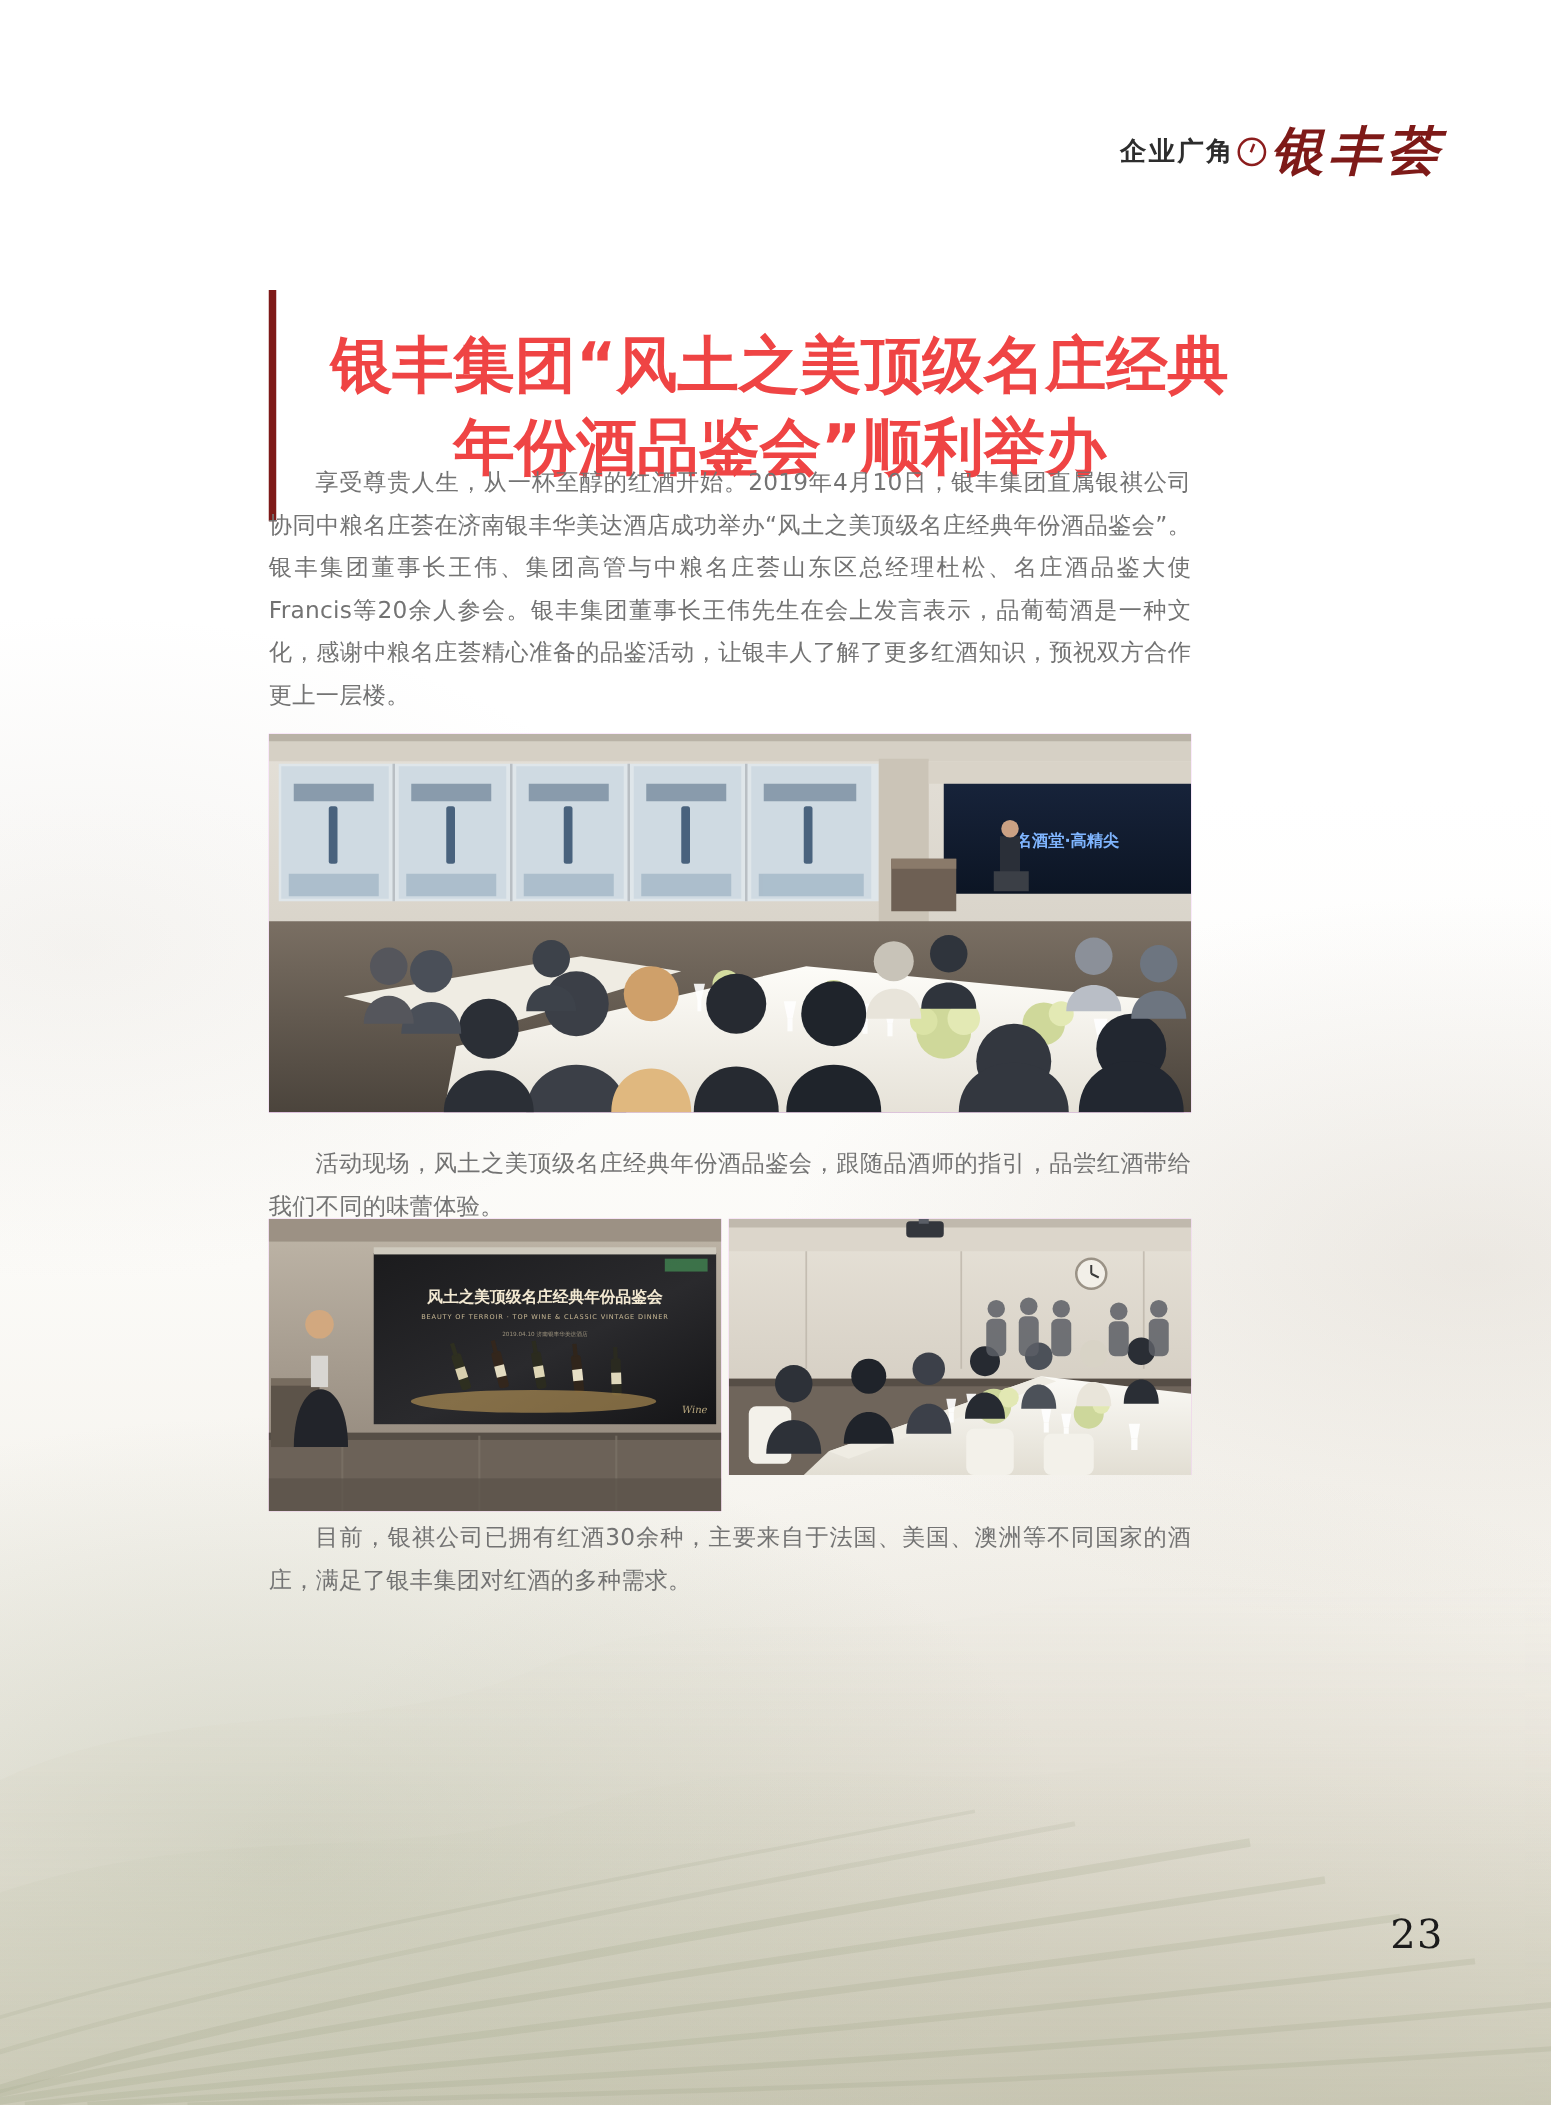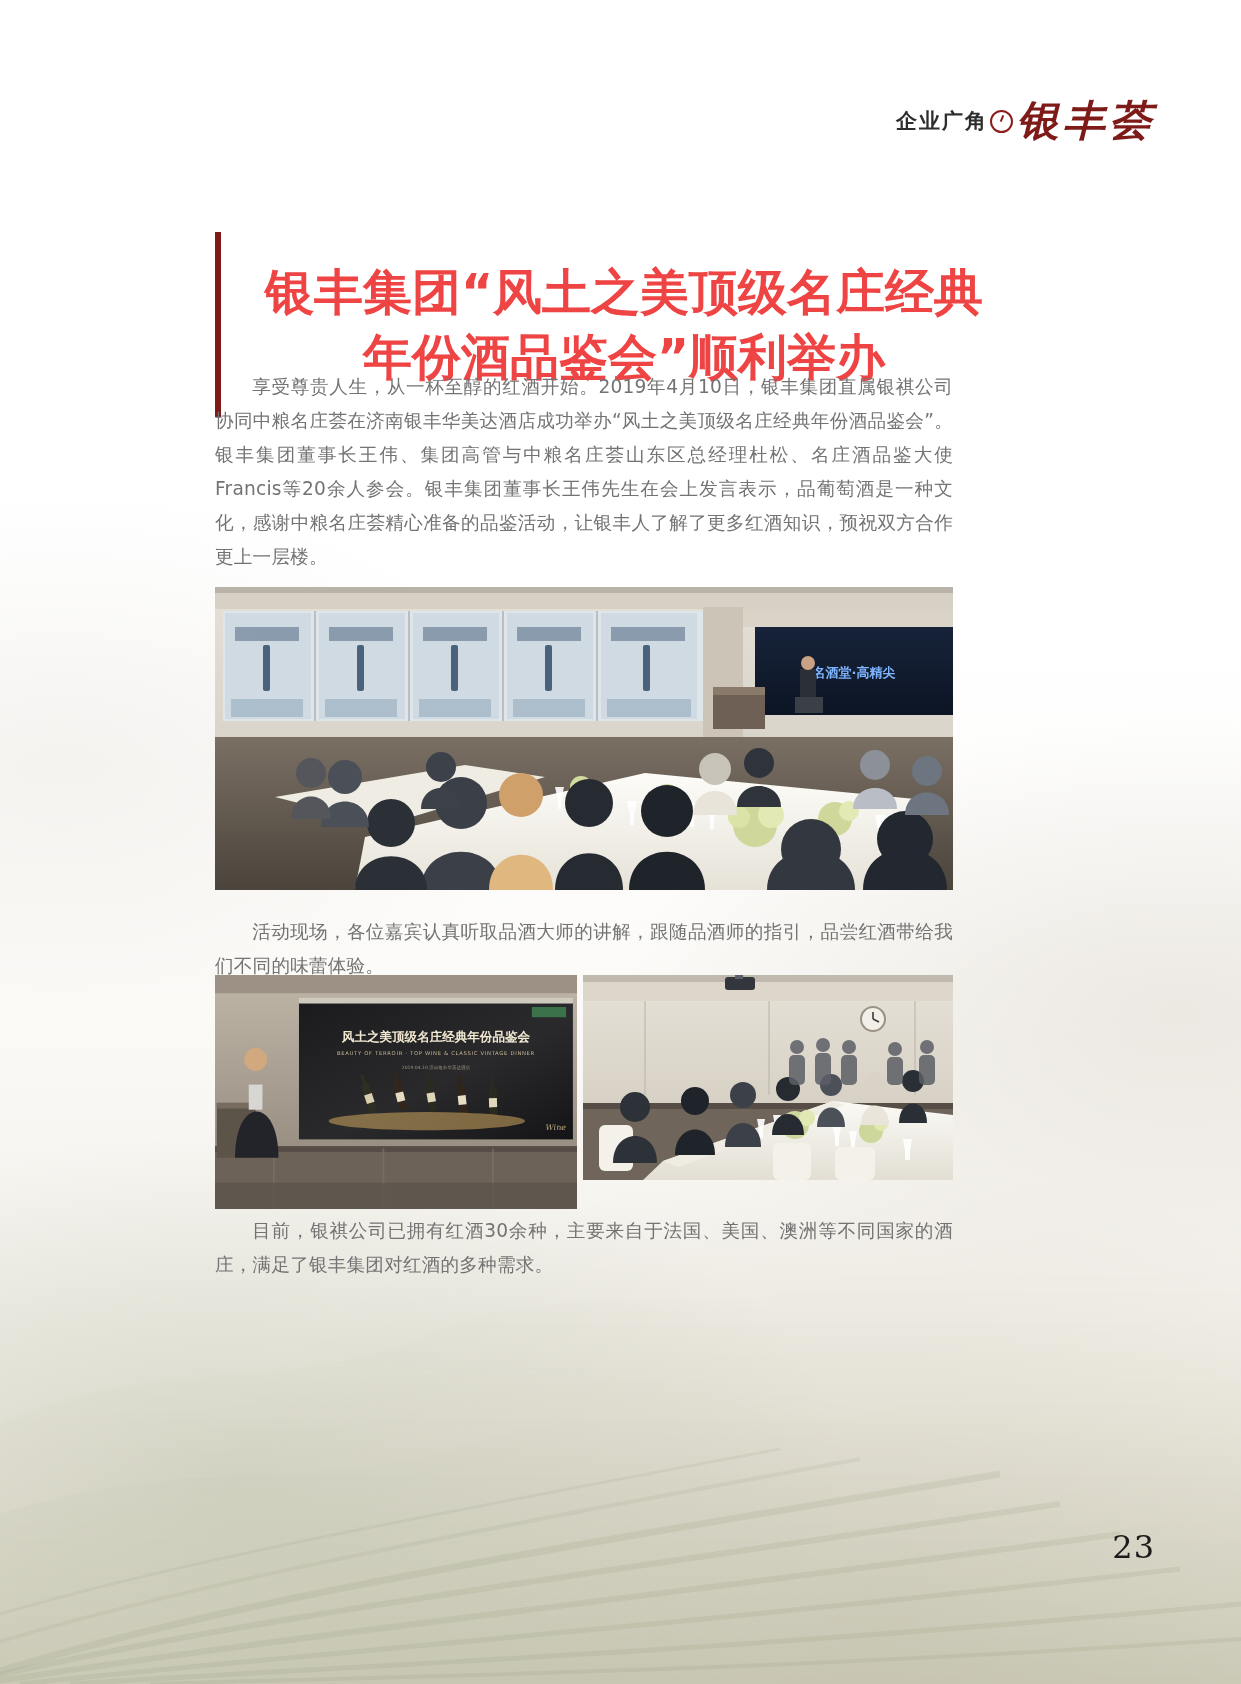--- a/index.html
+++ b/index.html
@@ -385,7 +385,7 @@
 </div>
 
 <div class="col" id="cap1">
-  <p class="body">活动现场，各位嘉宾认真听取品酒大师的讲解，跟随品酒师的指引，品尝红酒带给我们不同的味蕾体验。</p>
+  <p class="body">活动现场，风土之美顶级名庄经典年份酒品鉴会，跟随品酒师的指引，品尝红酒带给我们不同的味蕾体验。</p>
 </div>
 
 <div class="photo" id="photo2">

